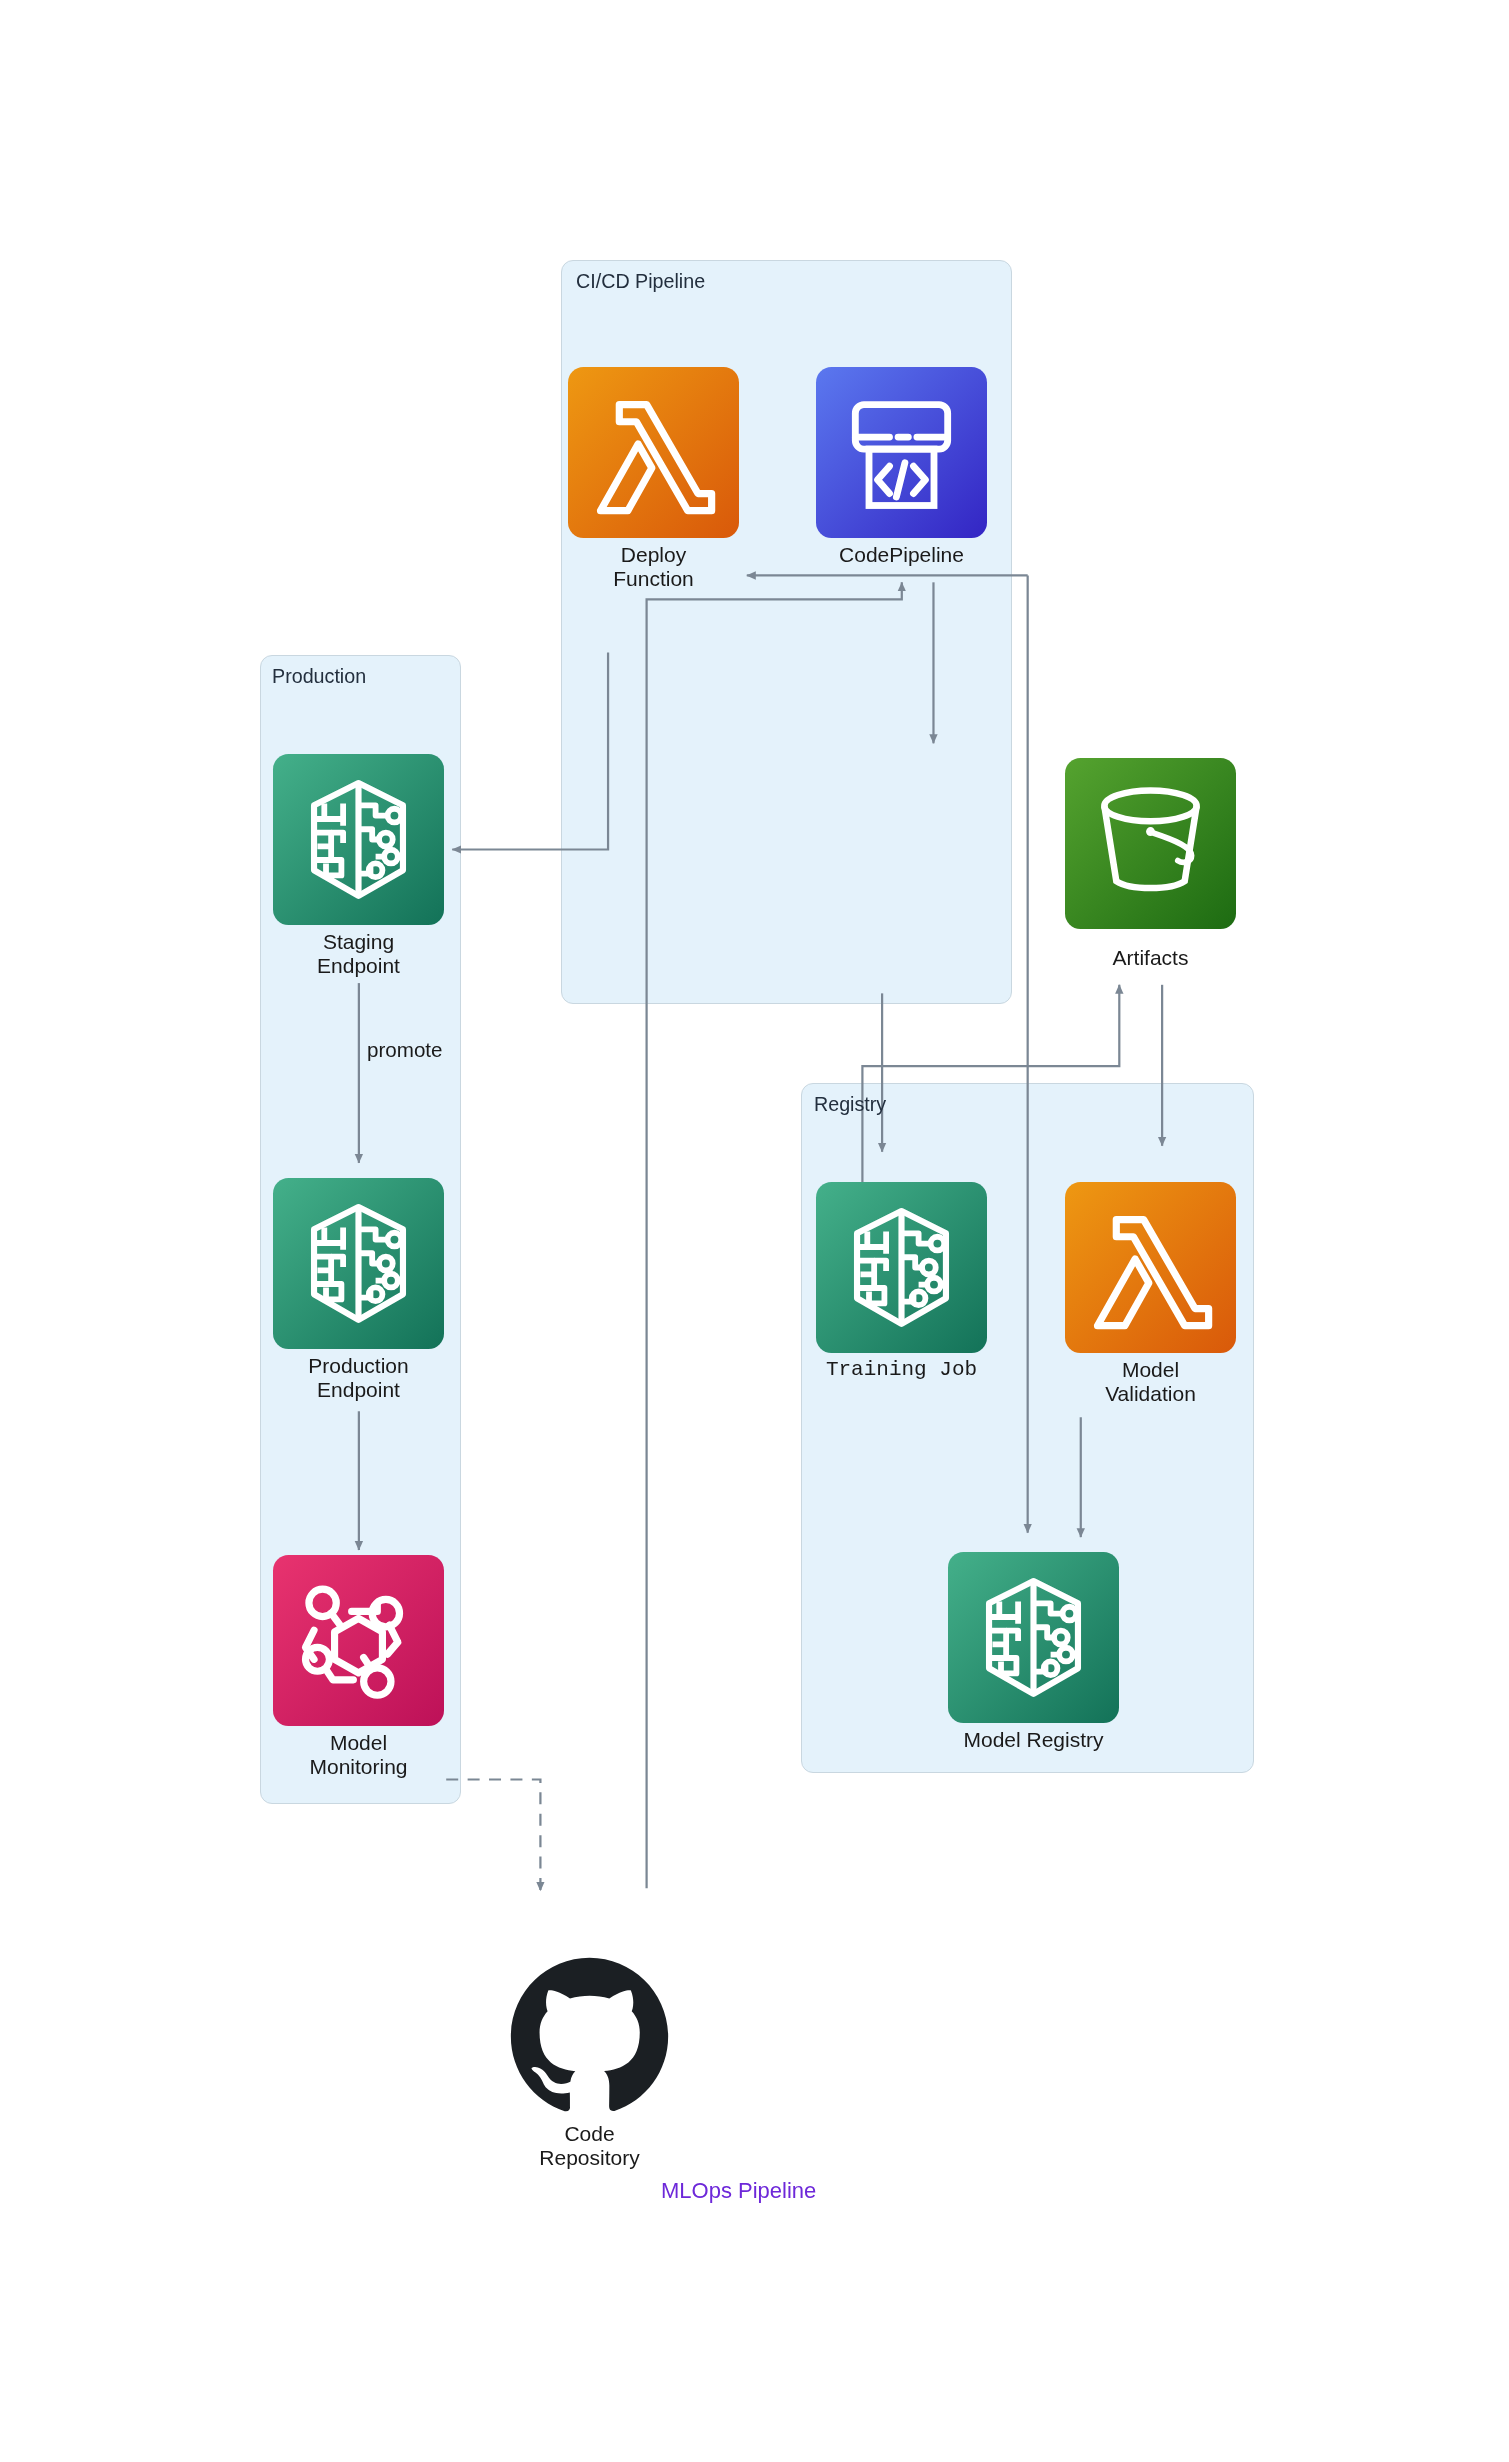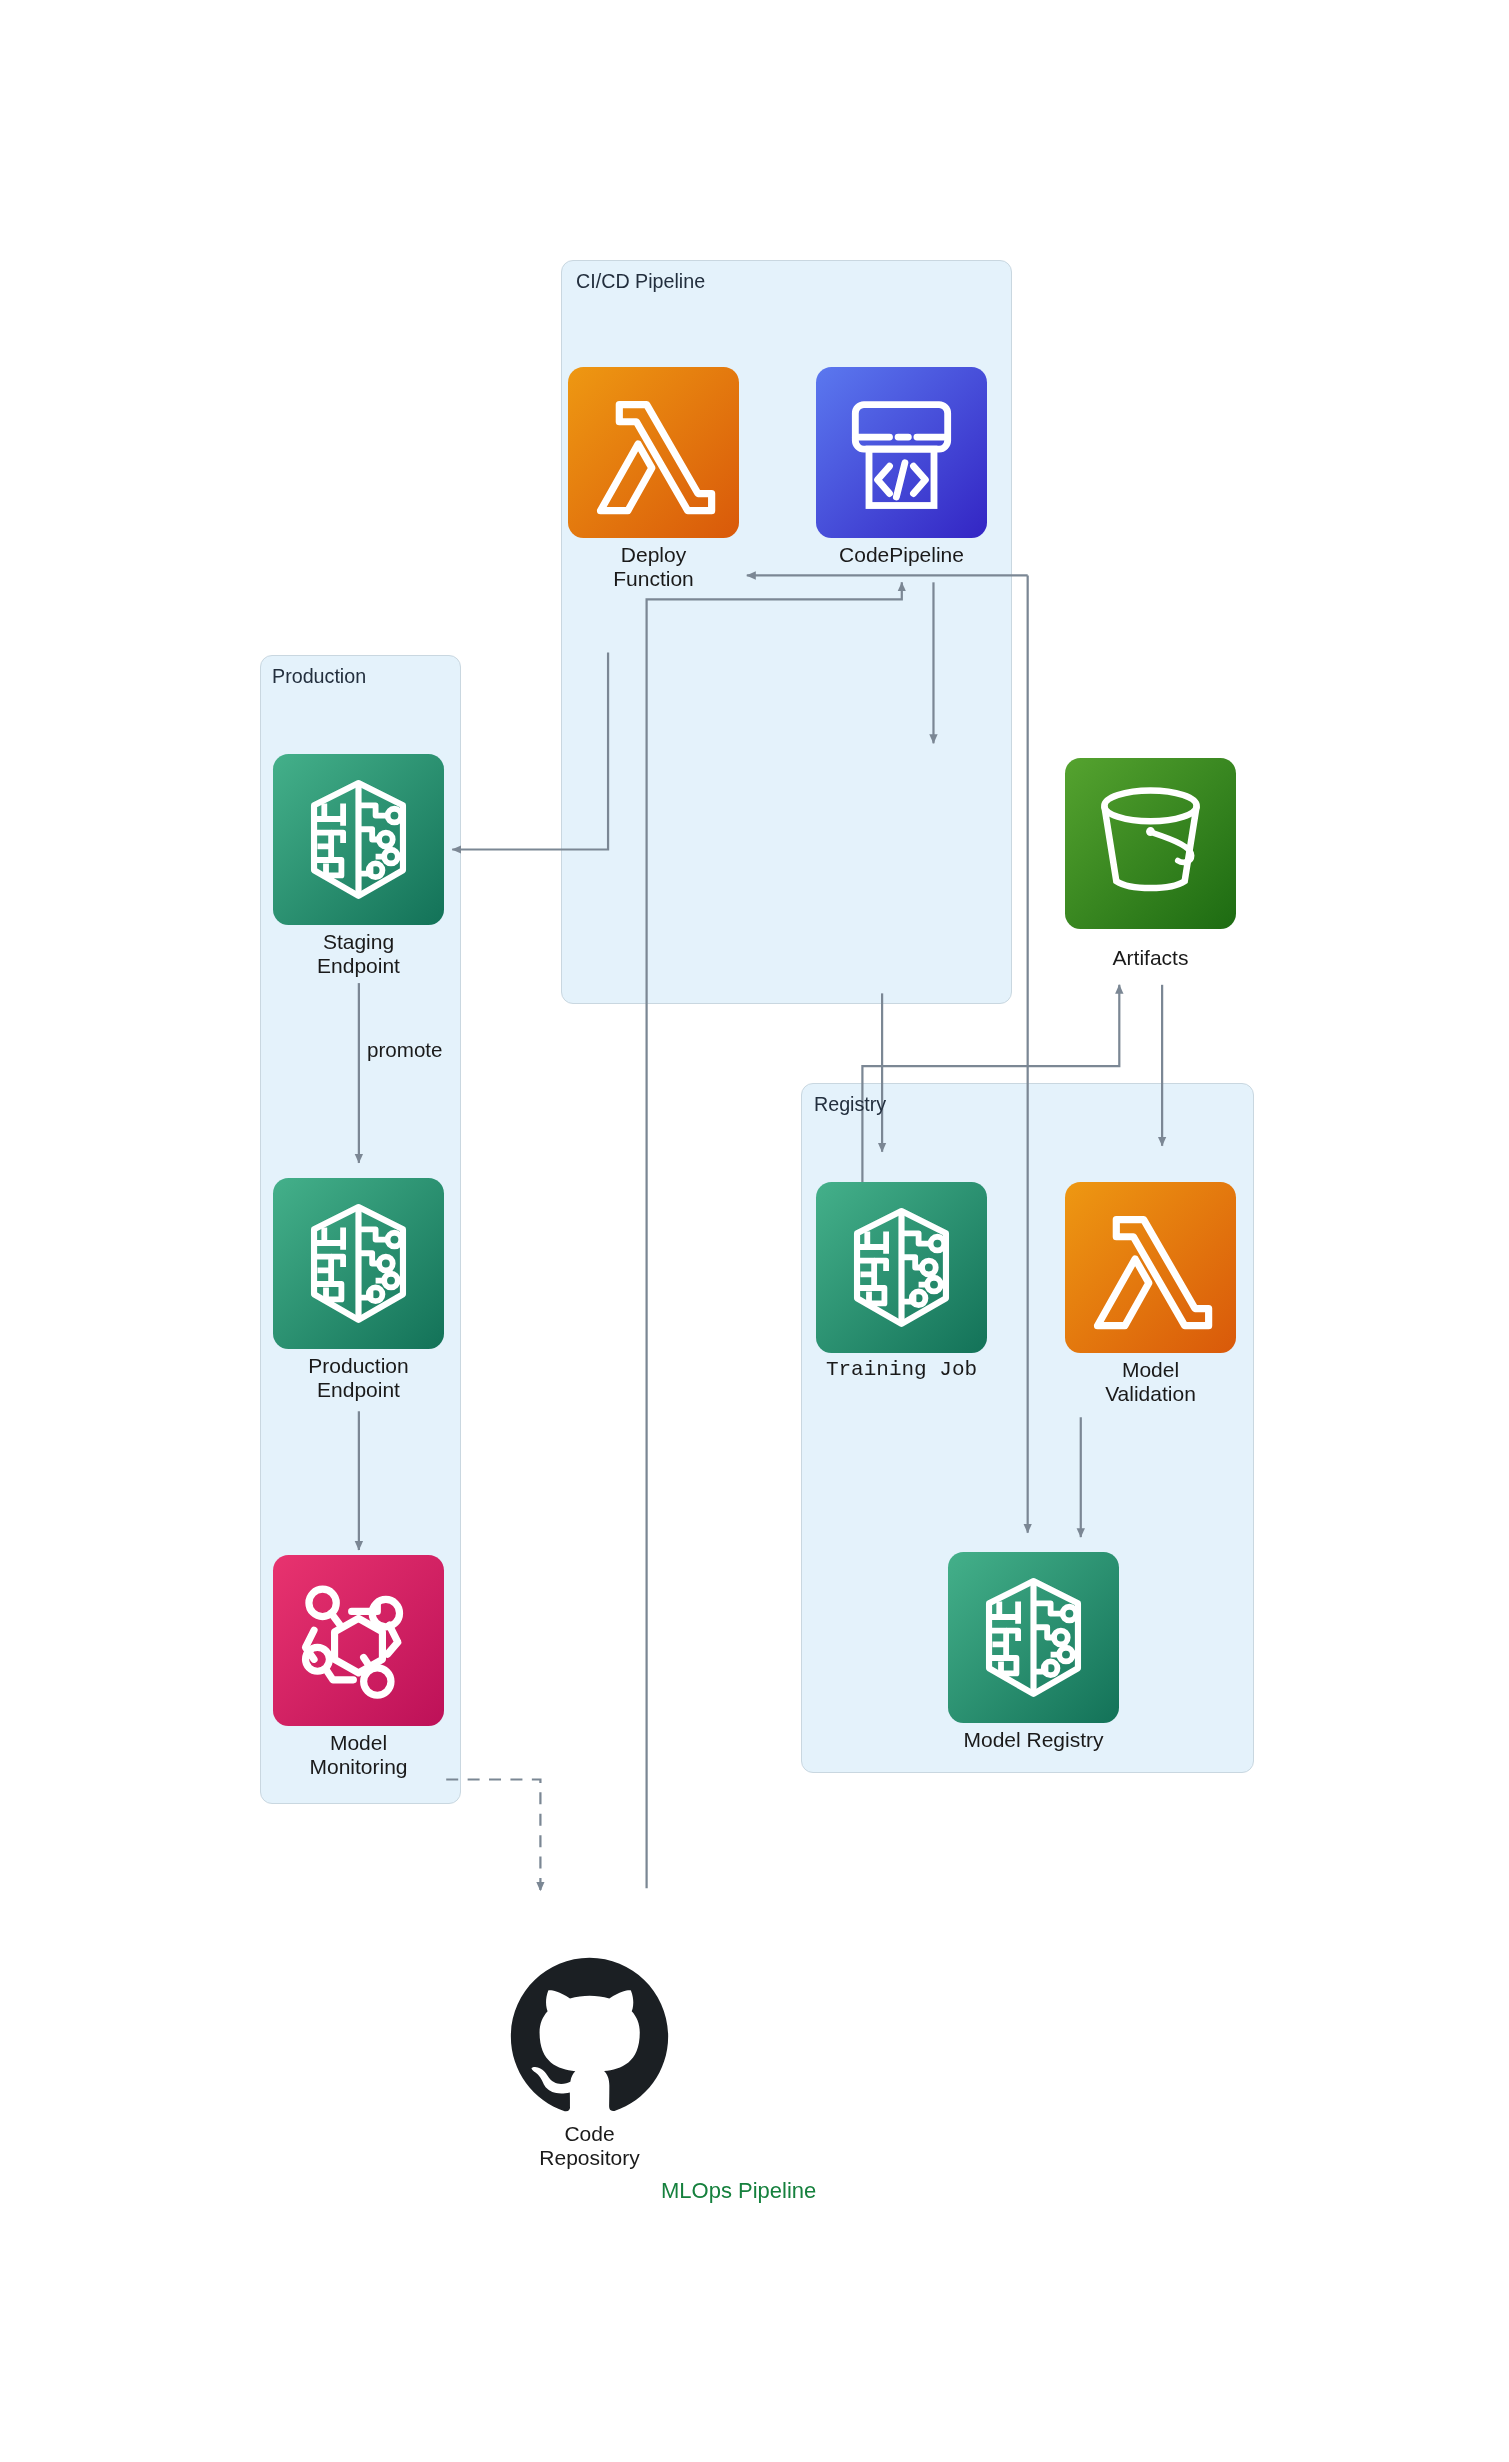--- a/index.html
+++ b/index.html
@@ -17,7 +17,7 @@
 
   .edge-label{position:absolute;font-size:20.6px;color:#1a1a1a;white-space:nowrap;}
 
-  .diagram-title{position:absolute;font-size:22px;color:#15803d;white-space:nowrap;}
+  .diagram-title{position:absolute;font-size:22px;color:#6d28d9;white-space:nowrap;}
 
   svg.wires{position:absolute;left:0;top:0;width:1509px;height:2462px;pointer-events:none;}
 </style>

